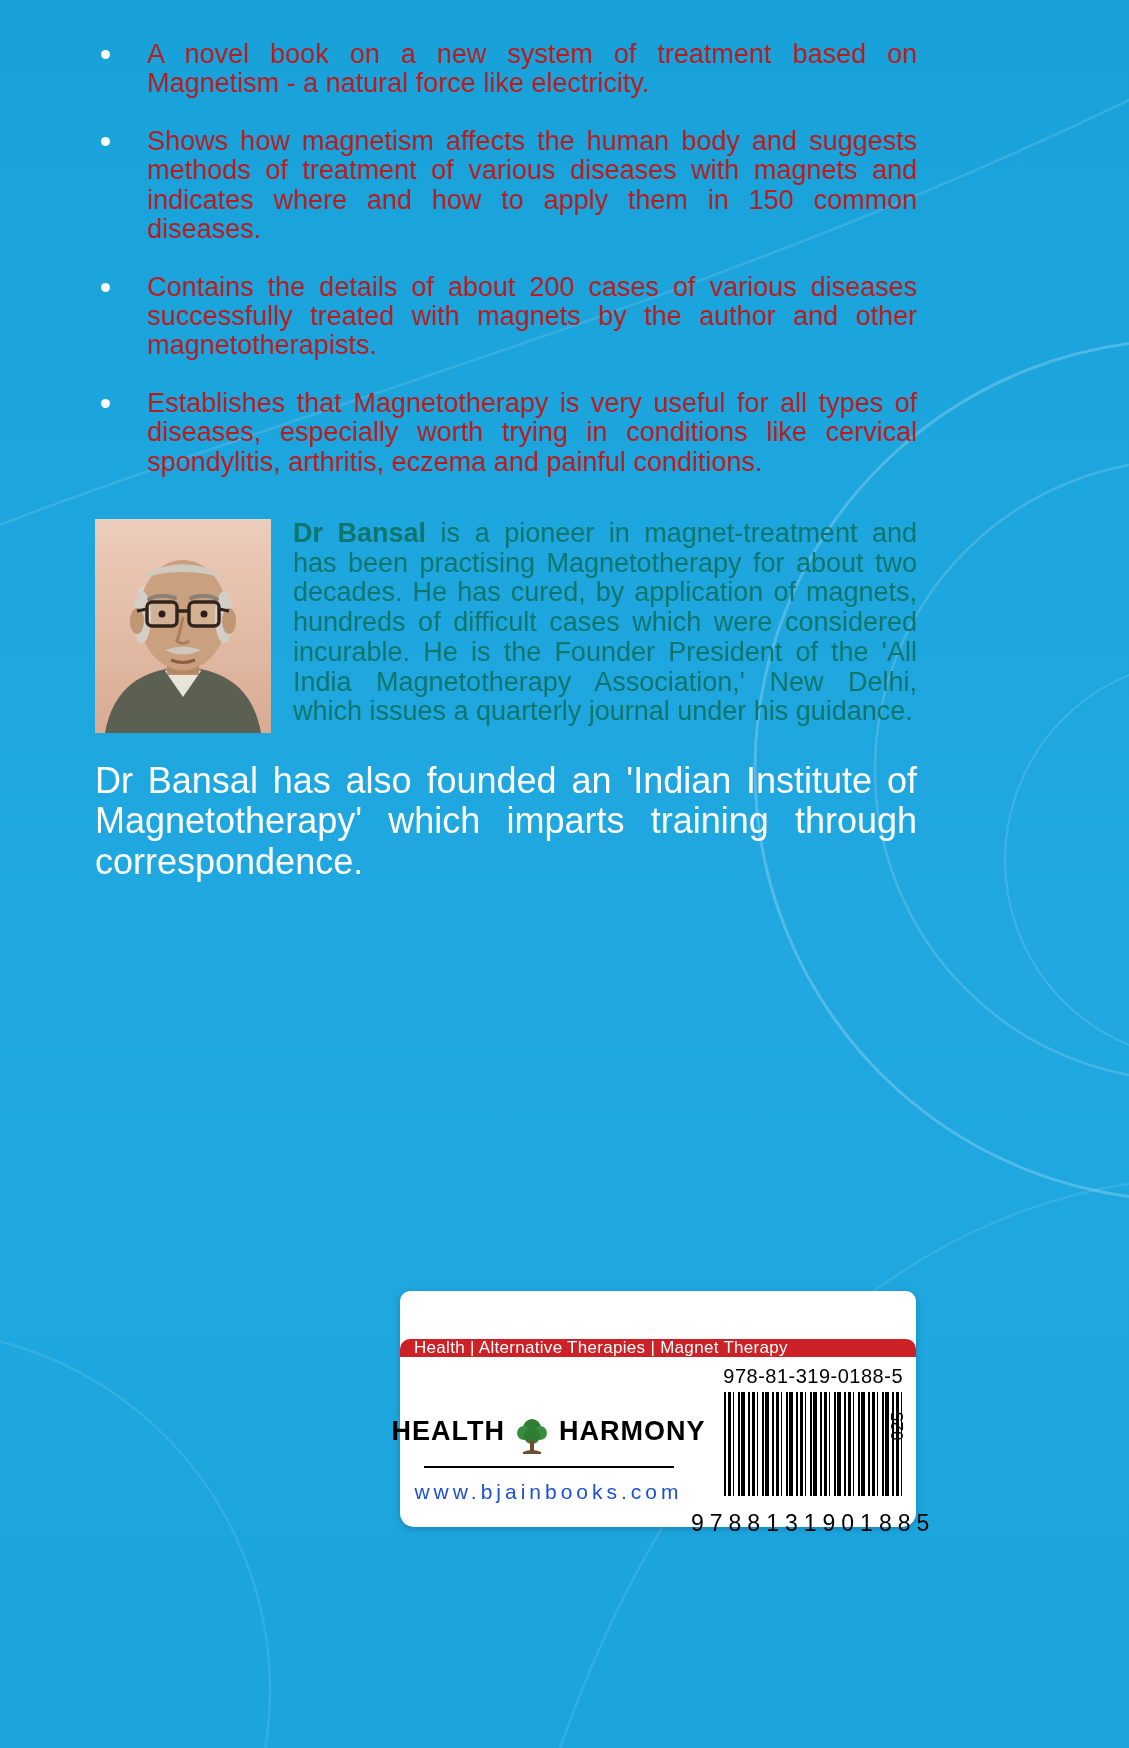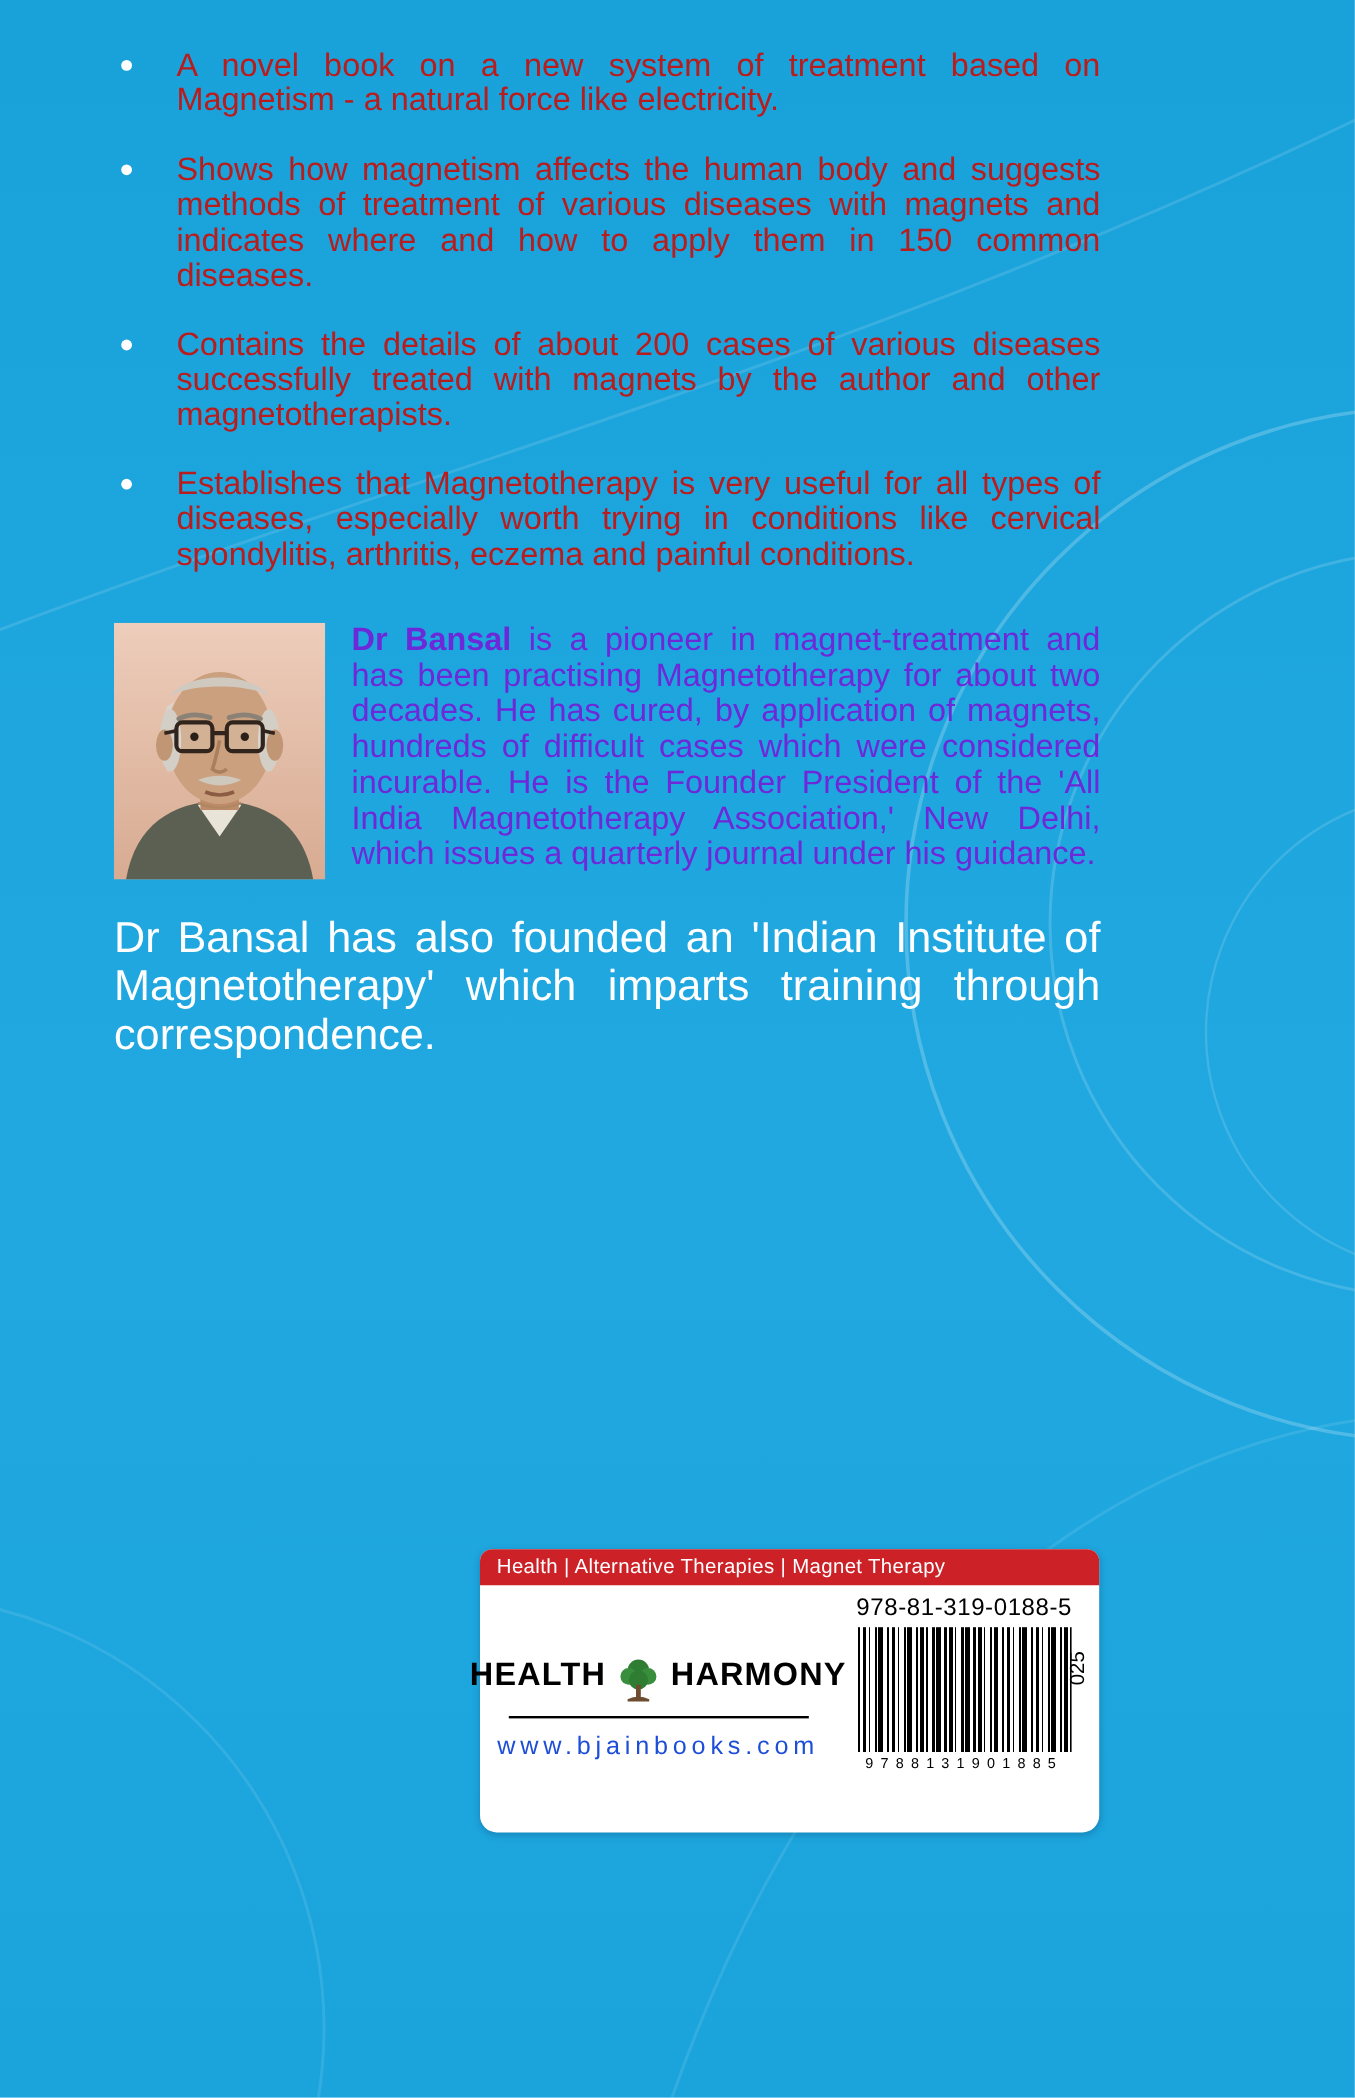--- a/index.html
+++ b/index.html
@@ -53,7 +53,7 @@
   }
   .bio-section {
     margin-top: 42px;
-    color: #6d28d9;
+    color: #0f766e;
     font-size: 27px;
     line-height: 1.1;
     text-align: justify;

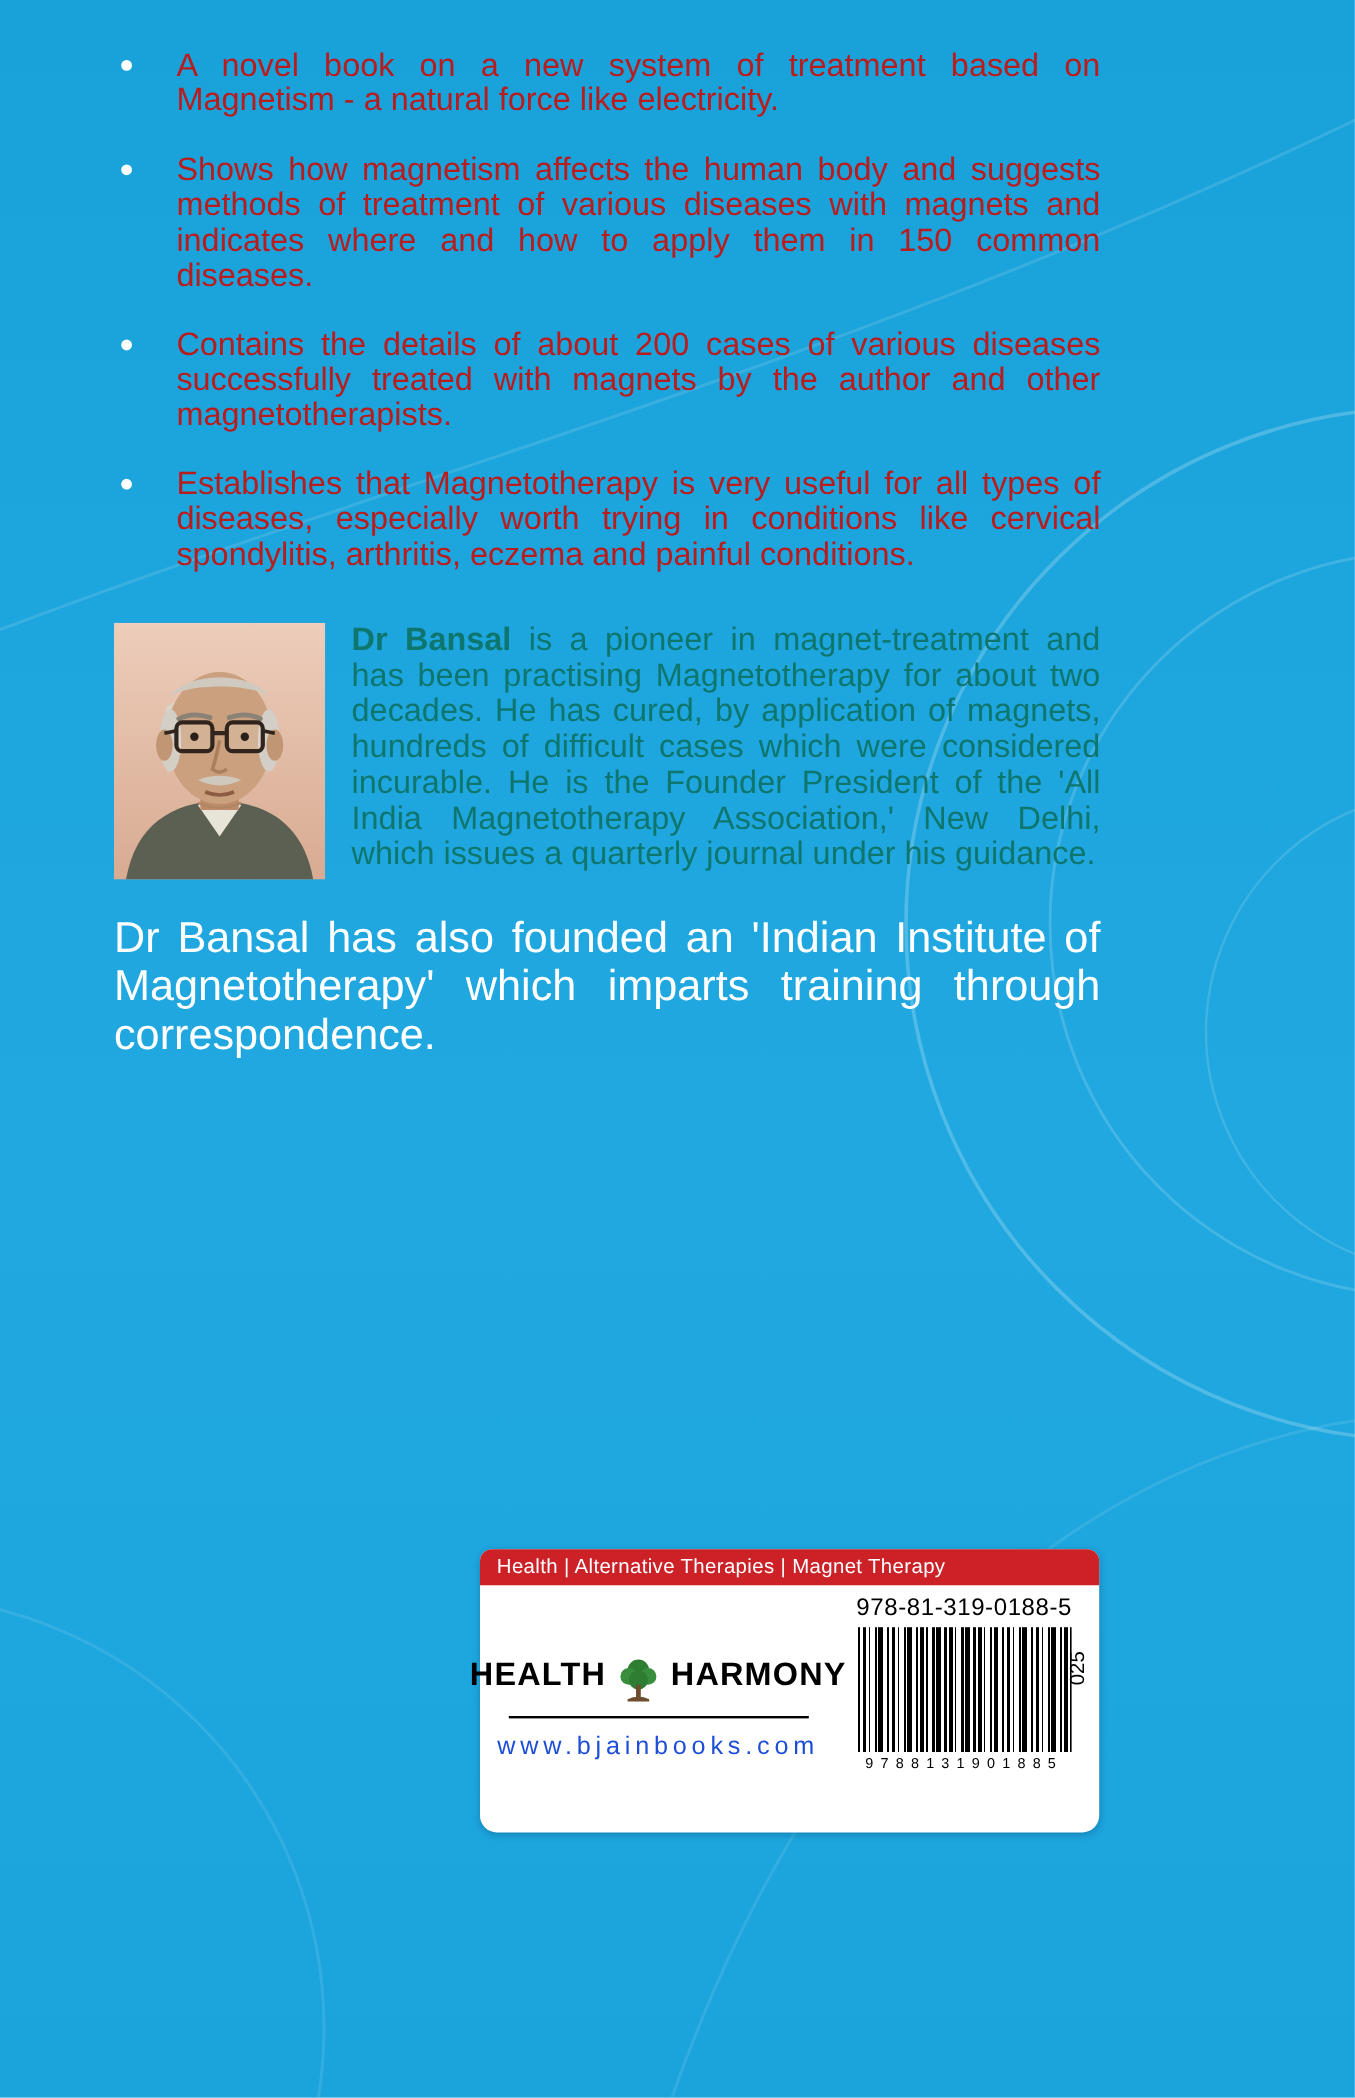--- a/index.html
+++ b/index.html
@@ -87,7 +87,7 @@
     box-shadow: 0 2px 6px rgba(0,40,80,0.25);
   }
   .pub-strip {
-    height: 30px;
+    height: 18px;
     background: #cb2127;
     border-radius: 10px 10px 0 0;
     display: flex;
@@ -96,6 +96,7 @@
     color: #ffffff;
     font-size: 17px;
     letter-spacing: 0.3px;
+    margin-top: 48px;
   }
   .pub-body {
     position: relative;

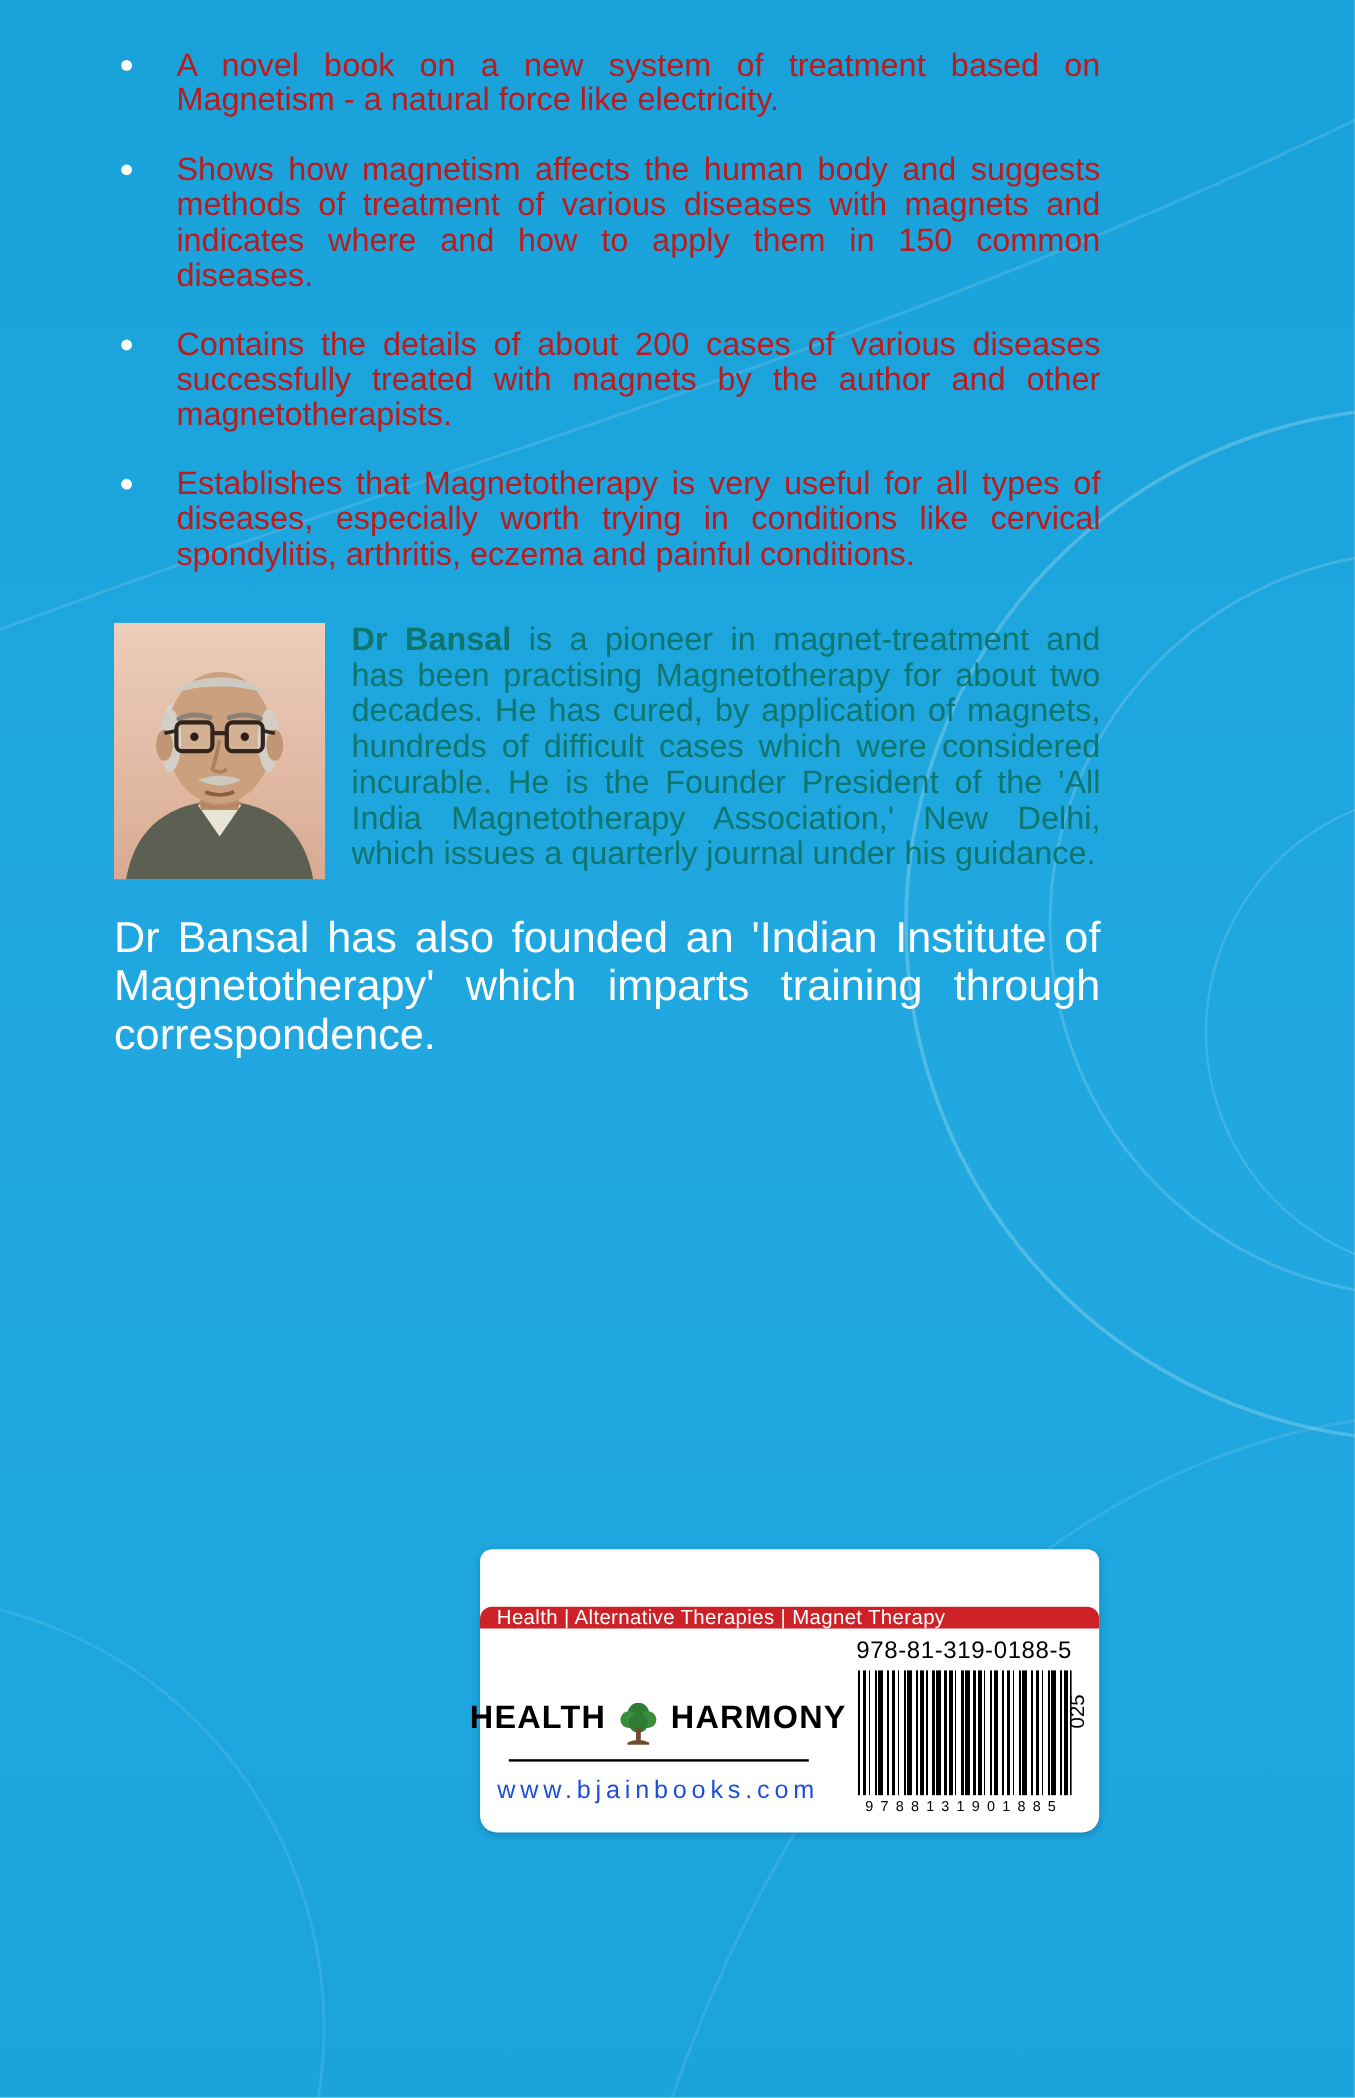--- a/index.html
+++ b/index.html
@@ -160,9 +160,9 @@
       #000 17px, #000 21px, #fff 21px, #fff 24px);
   }
   .barcode-num {
-    margin-top: 2px;
-    color: #000000;
-    font-size: 12px;
+    margin-top: 14px;
+    color: #000000;
+    font-size: 23px;
     letter-spacing: 6px;
   }
   .side-code {

